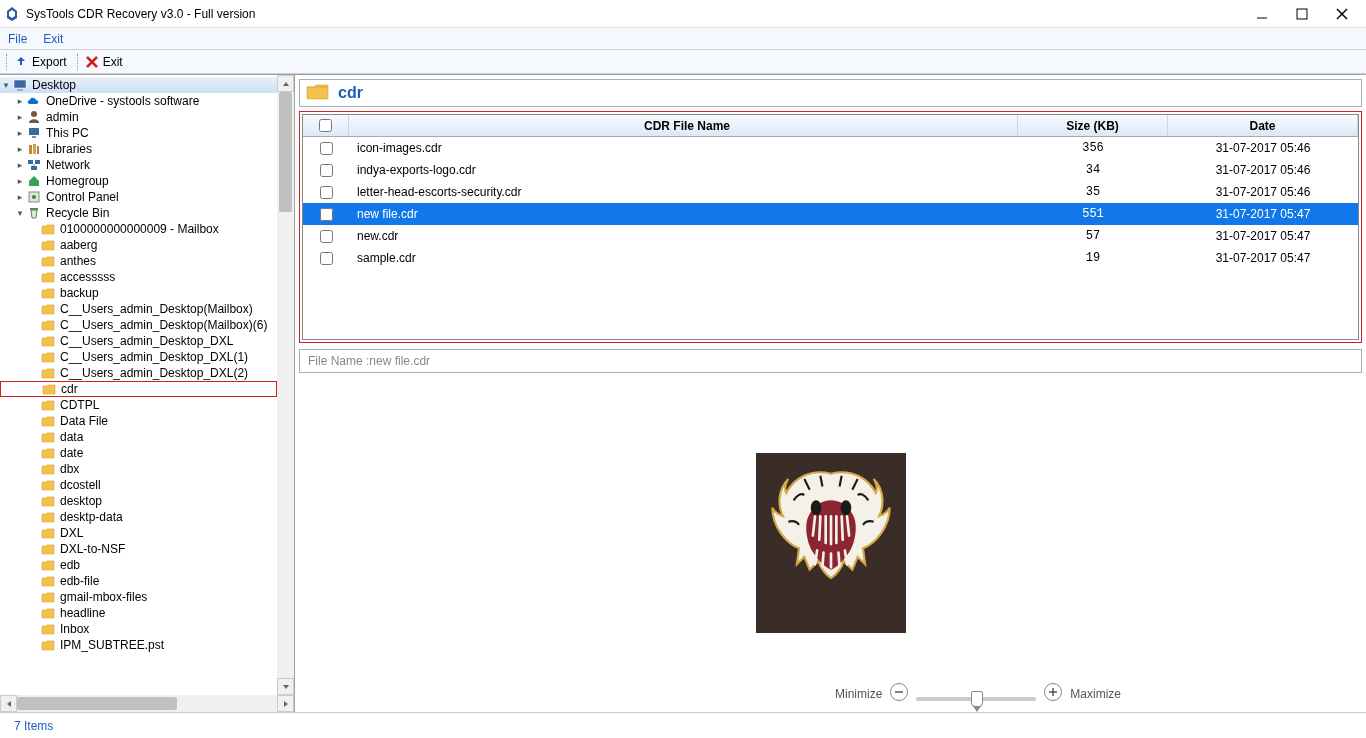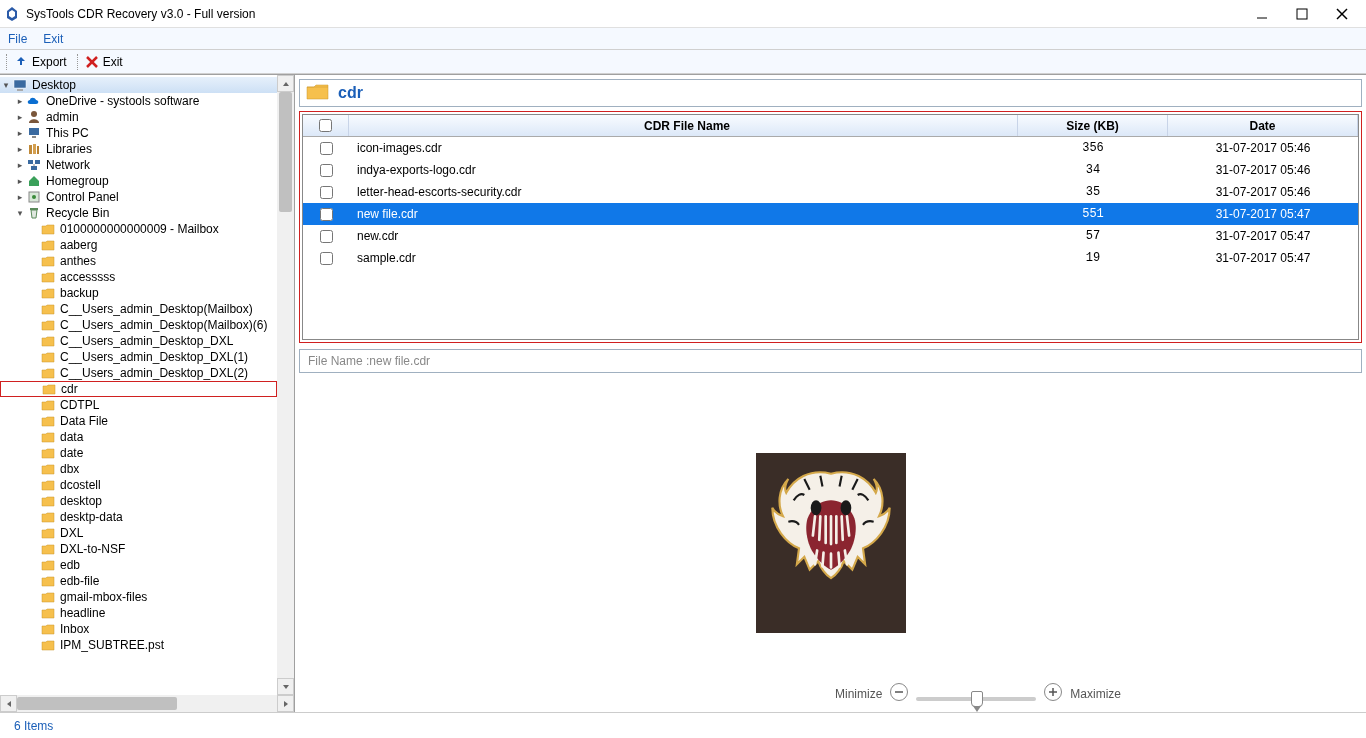--- a/index.html
+++ b/index.html
@@ -664,7 +664,7 @@
 </div>
 
 <div class="statusbar">
-  <span>6 Items</span>
+  <span>7 Items</span>
 </div>
 
 </body></html>

